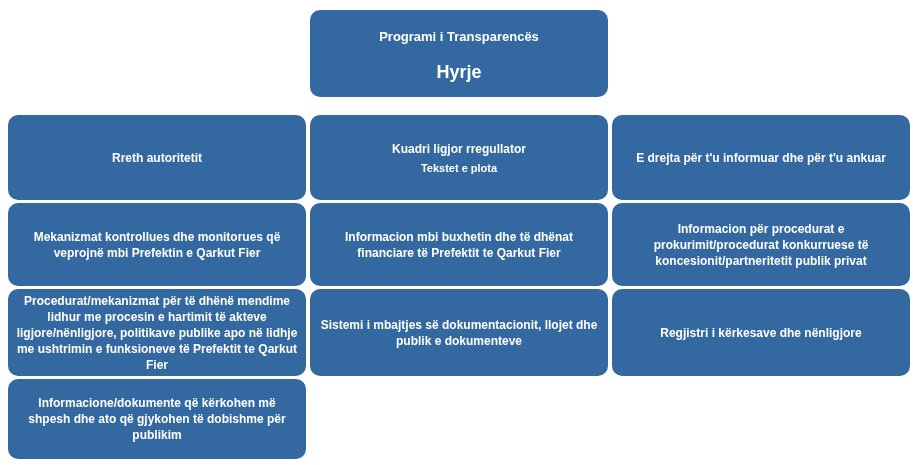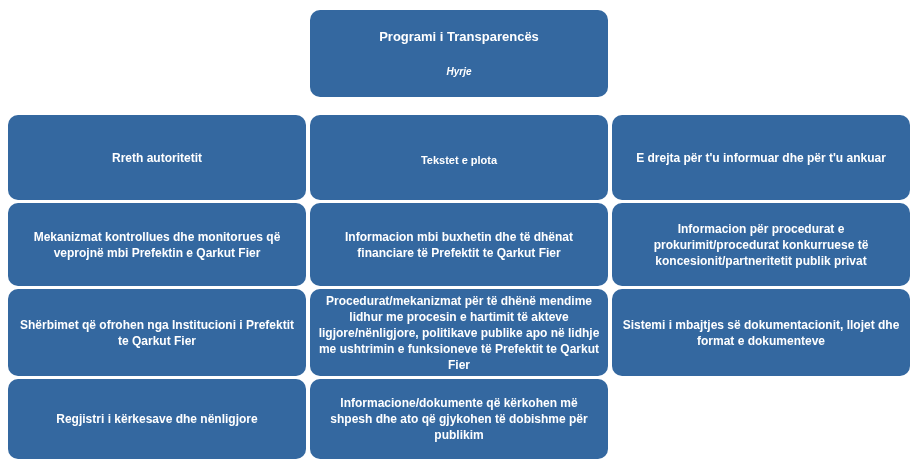--- a/index.html
+++ b/index.html
@@ -50,9 +50,8 @@
     font-size: 13px;
   }
   #header-card .card-subtitle {
-    font-size: 10px;
+    font-size: 18px;
     margin-top: 20px;
-    font-style: italic;
   }
   #grid {
     position: absolute;

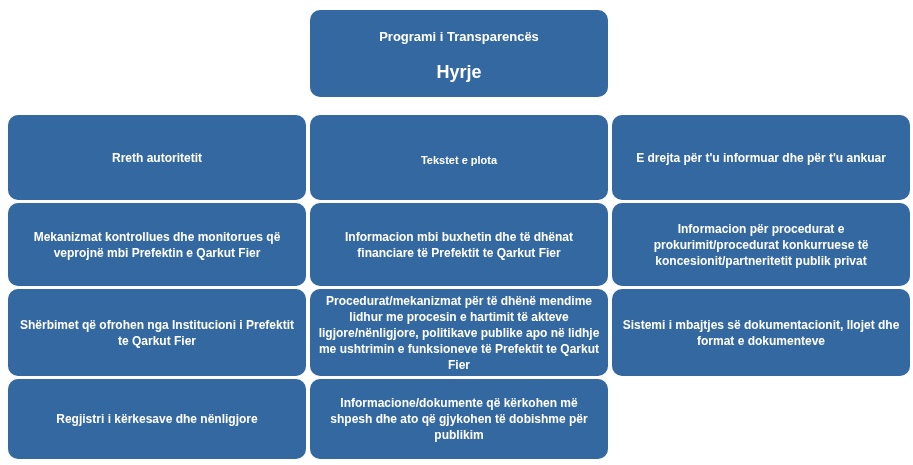--- a/index.html
+++ b/index.html
@@ -82,6 +82,7 @@
     </div>
 
     <div class="card">
+      <div class="card-title">Kuadri ligjor rregullator</div>
       <div class="card-subtitle">Tekstet e plota</div>
     </div>
 

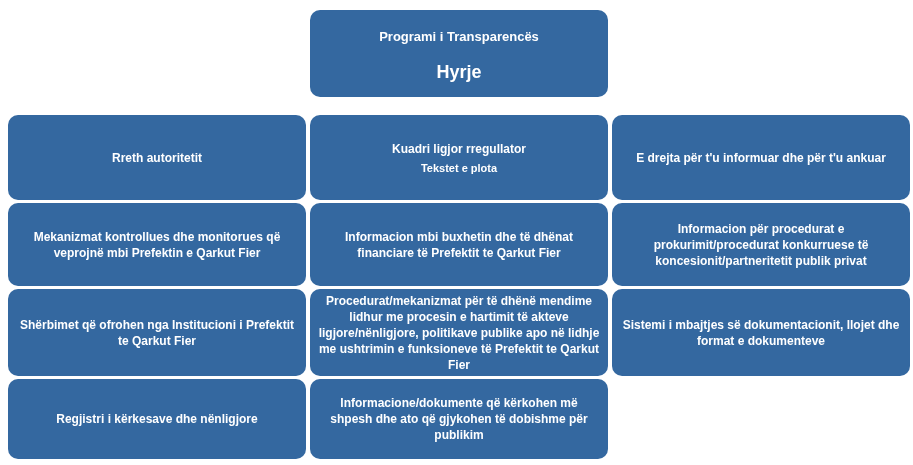--- a/index.html
+++ b/index.html
@@ -102,9 +102,6 @@
       <div class="card-title">Informacion për procedurat e prokurimit/procedurat konkurruese të koncesionit/partneritetit publik privat</div>
     </div>
 
-    <div class="card">
-      <div class="card-title">Shërbimet që ofrohen nga Institucioni i Prefektit te Qarkut Fier</div>
-    </div>
 
     <div class="card">
       <div class="card-title">Procedurat/mekanizmat për të dhënë mendime lidhur me procesin e hartimit të akteve ligjore/nënligjore, politikave publike apo në lidhje me ushtrimin e funksioneve të Prefektit te Qarkut Fier</div>

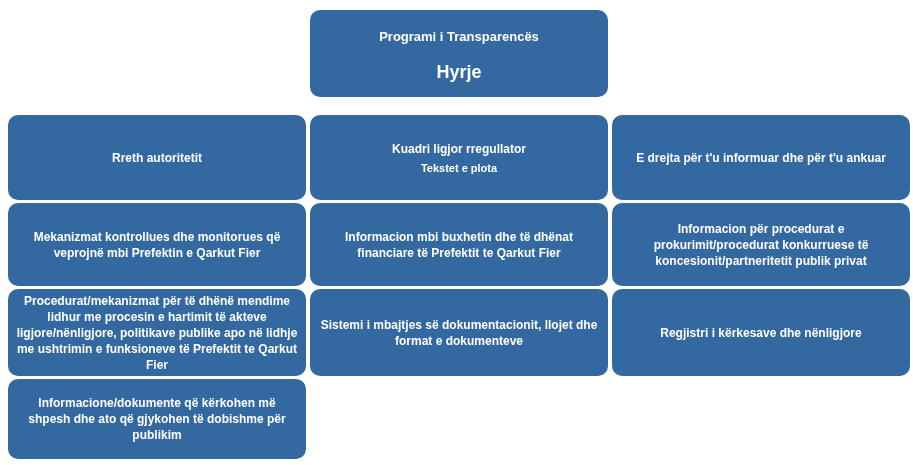--- a/index.html
+++ b/index.html
@@ -108,7 +108,7 @@
     </div>
 
     <div class="card">
-      <div class="card-title">Sistemi i mbajtjes së dokumentacionit, llojet dhe format e dokumenteve</div>
+      <div class="card-title">Sistemi i mbajtjes së dokumentacionit, llojet dhe publik e dokumenteve</div>
     </div>
 
     <div class="card">

